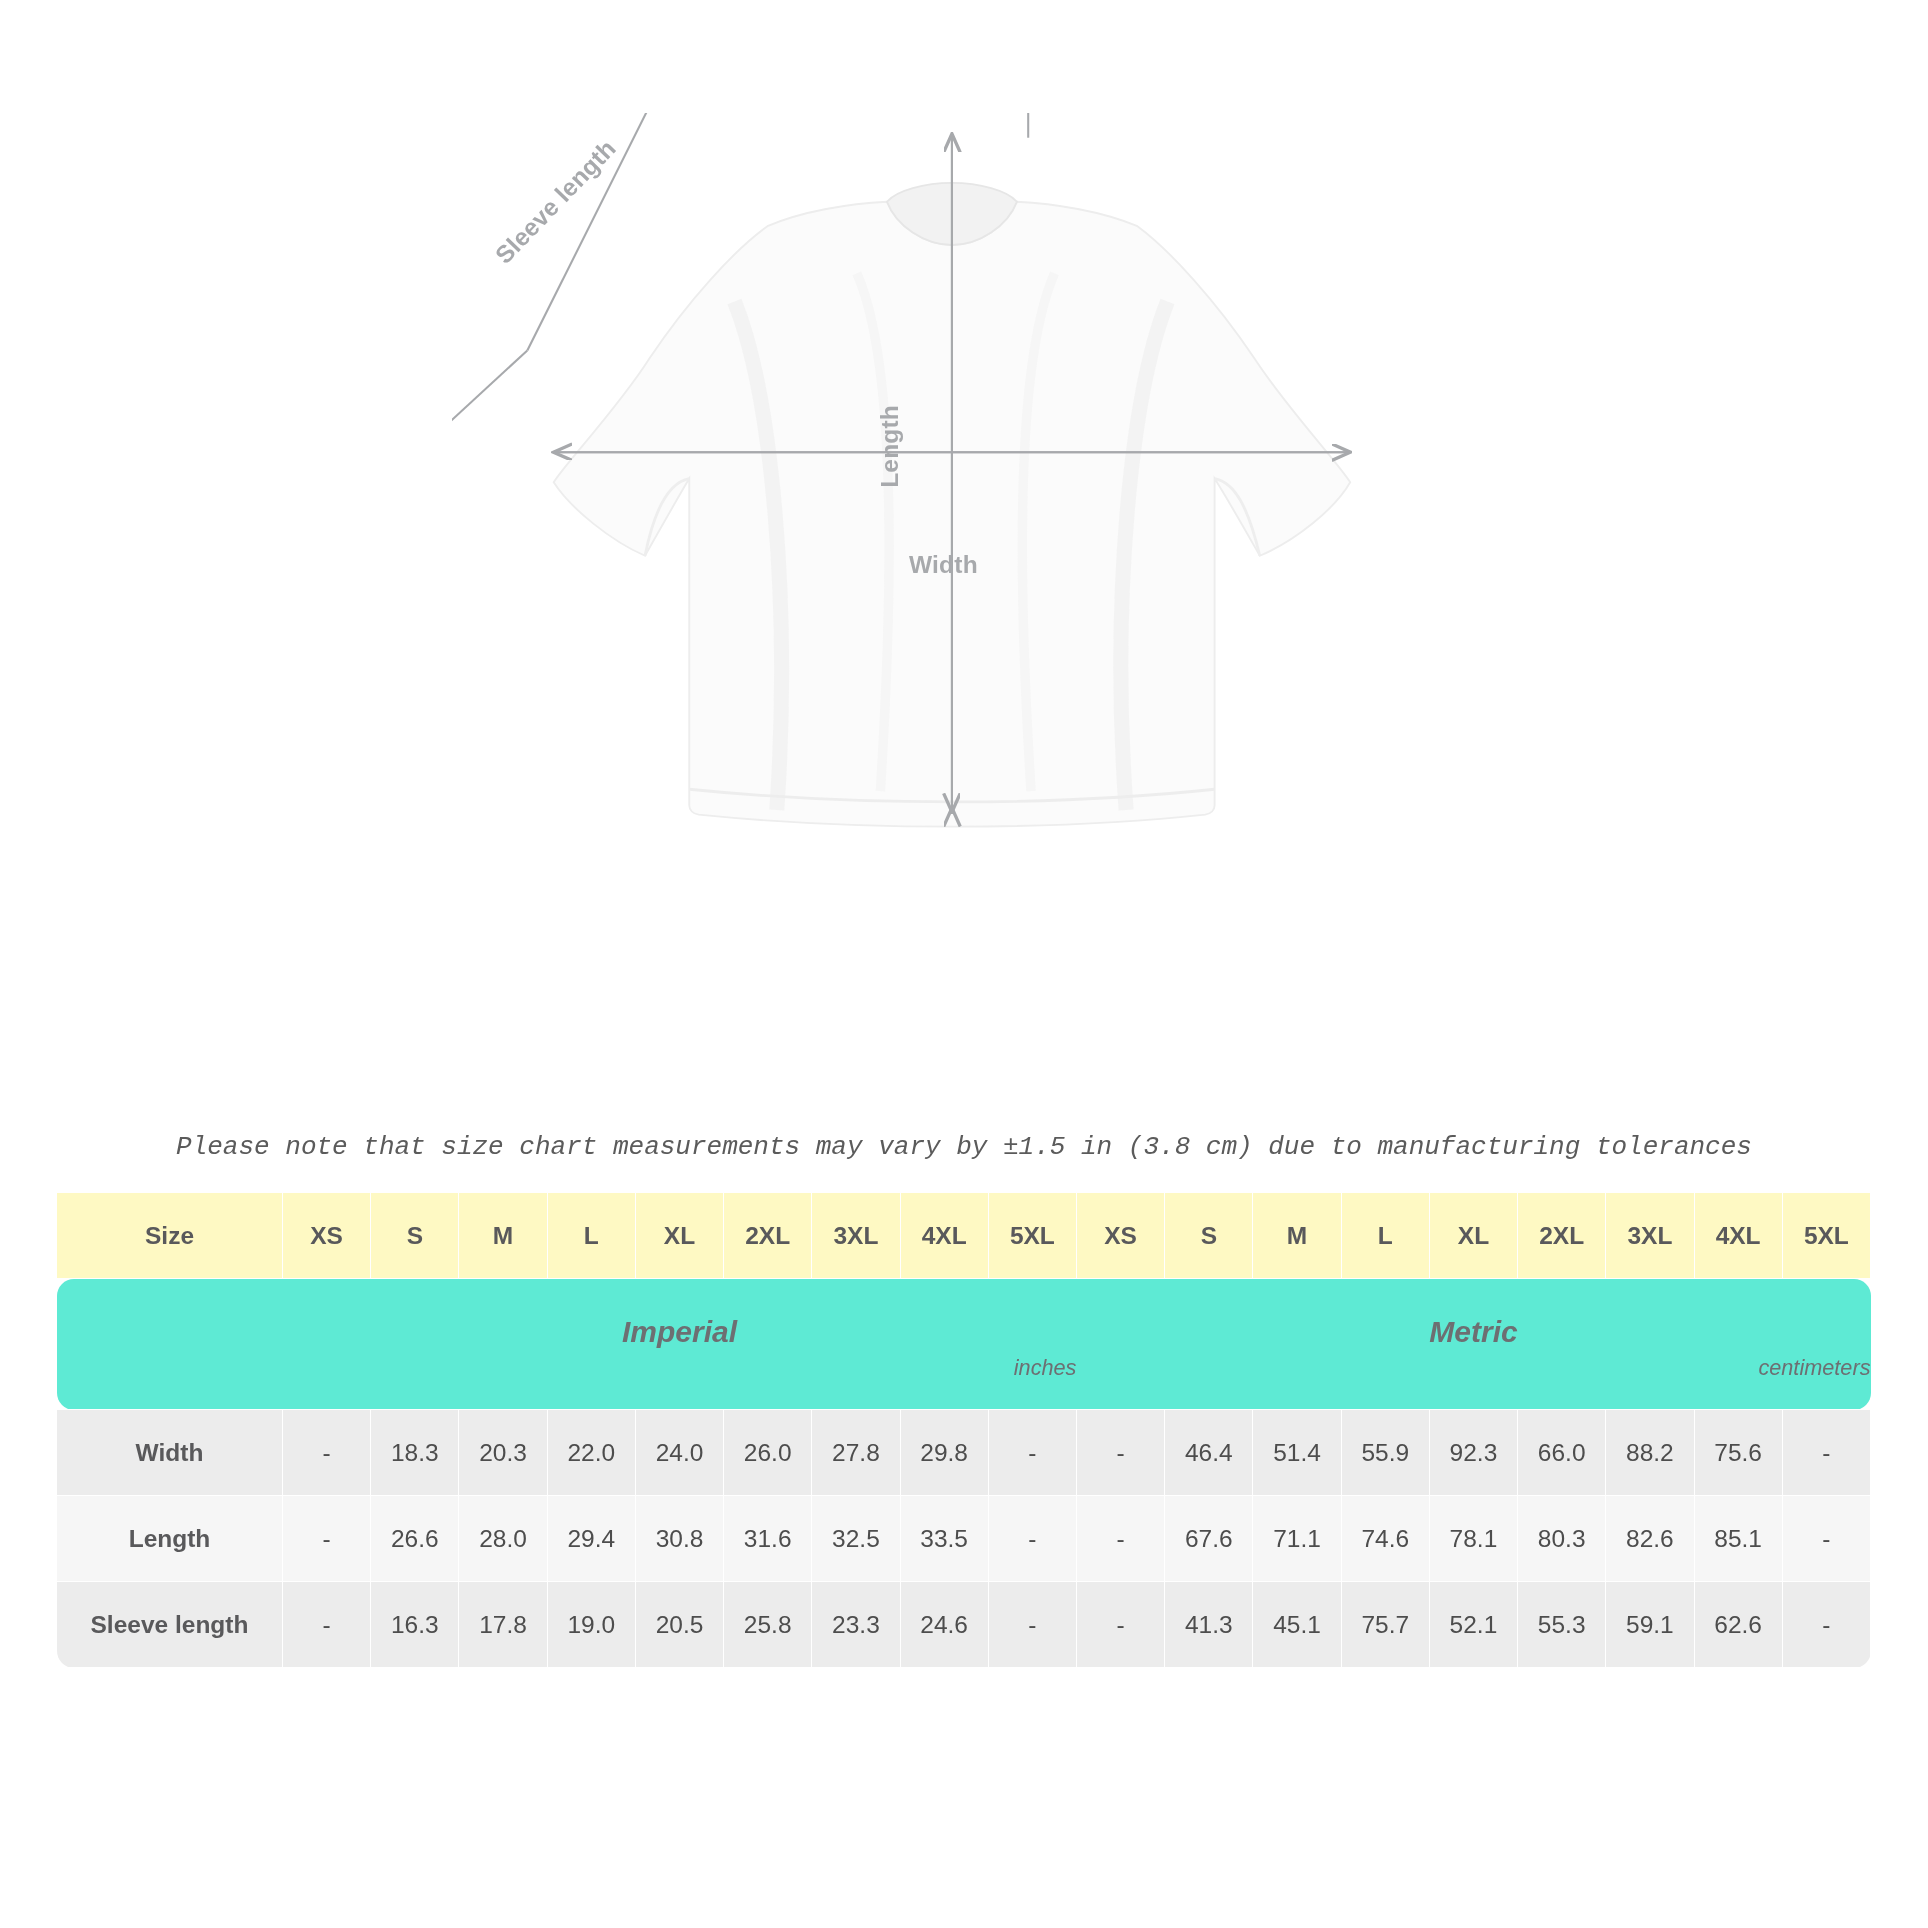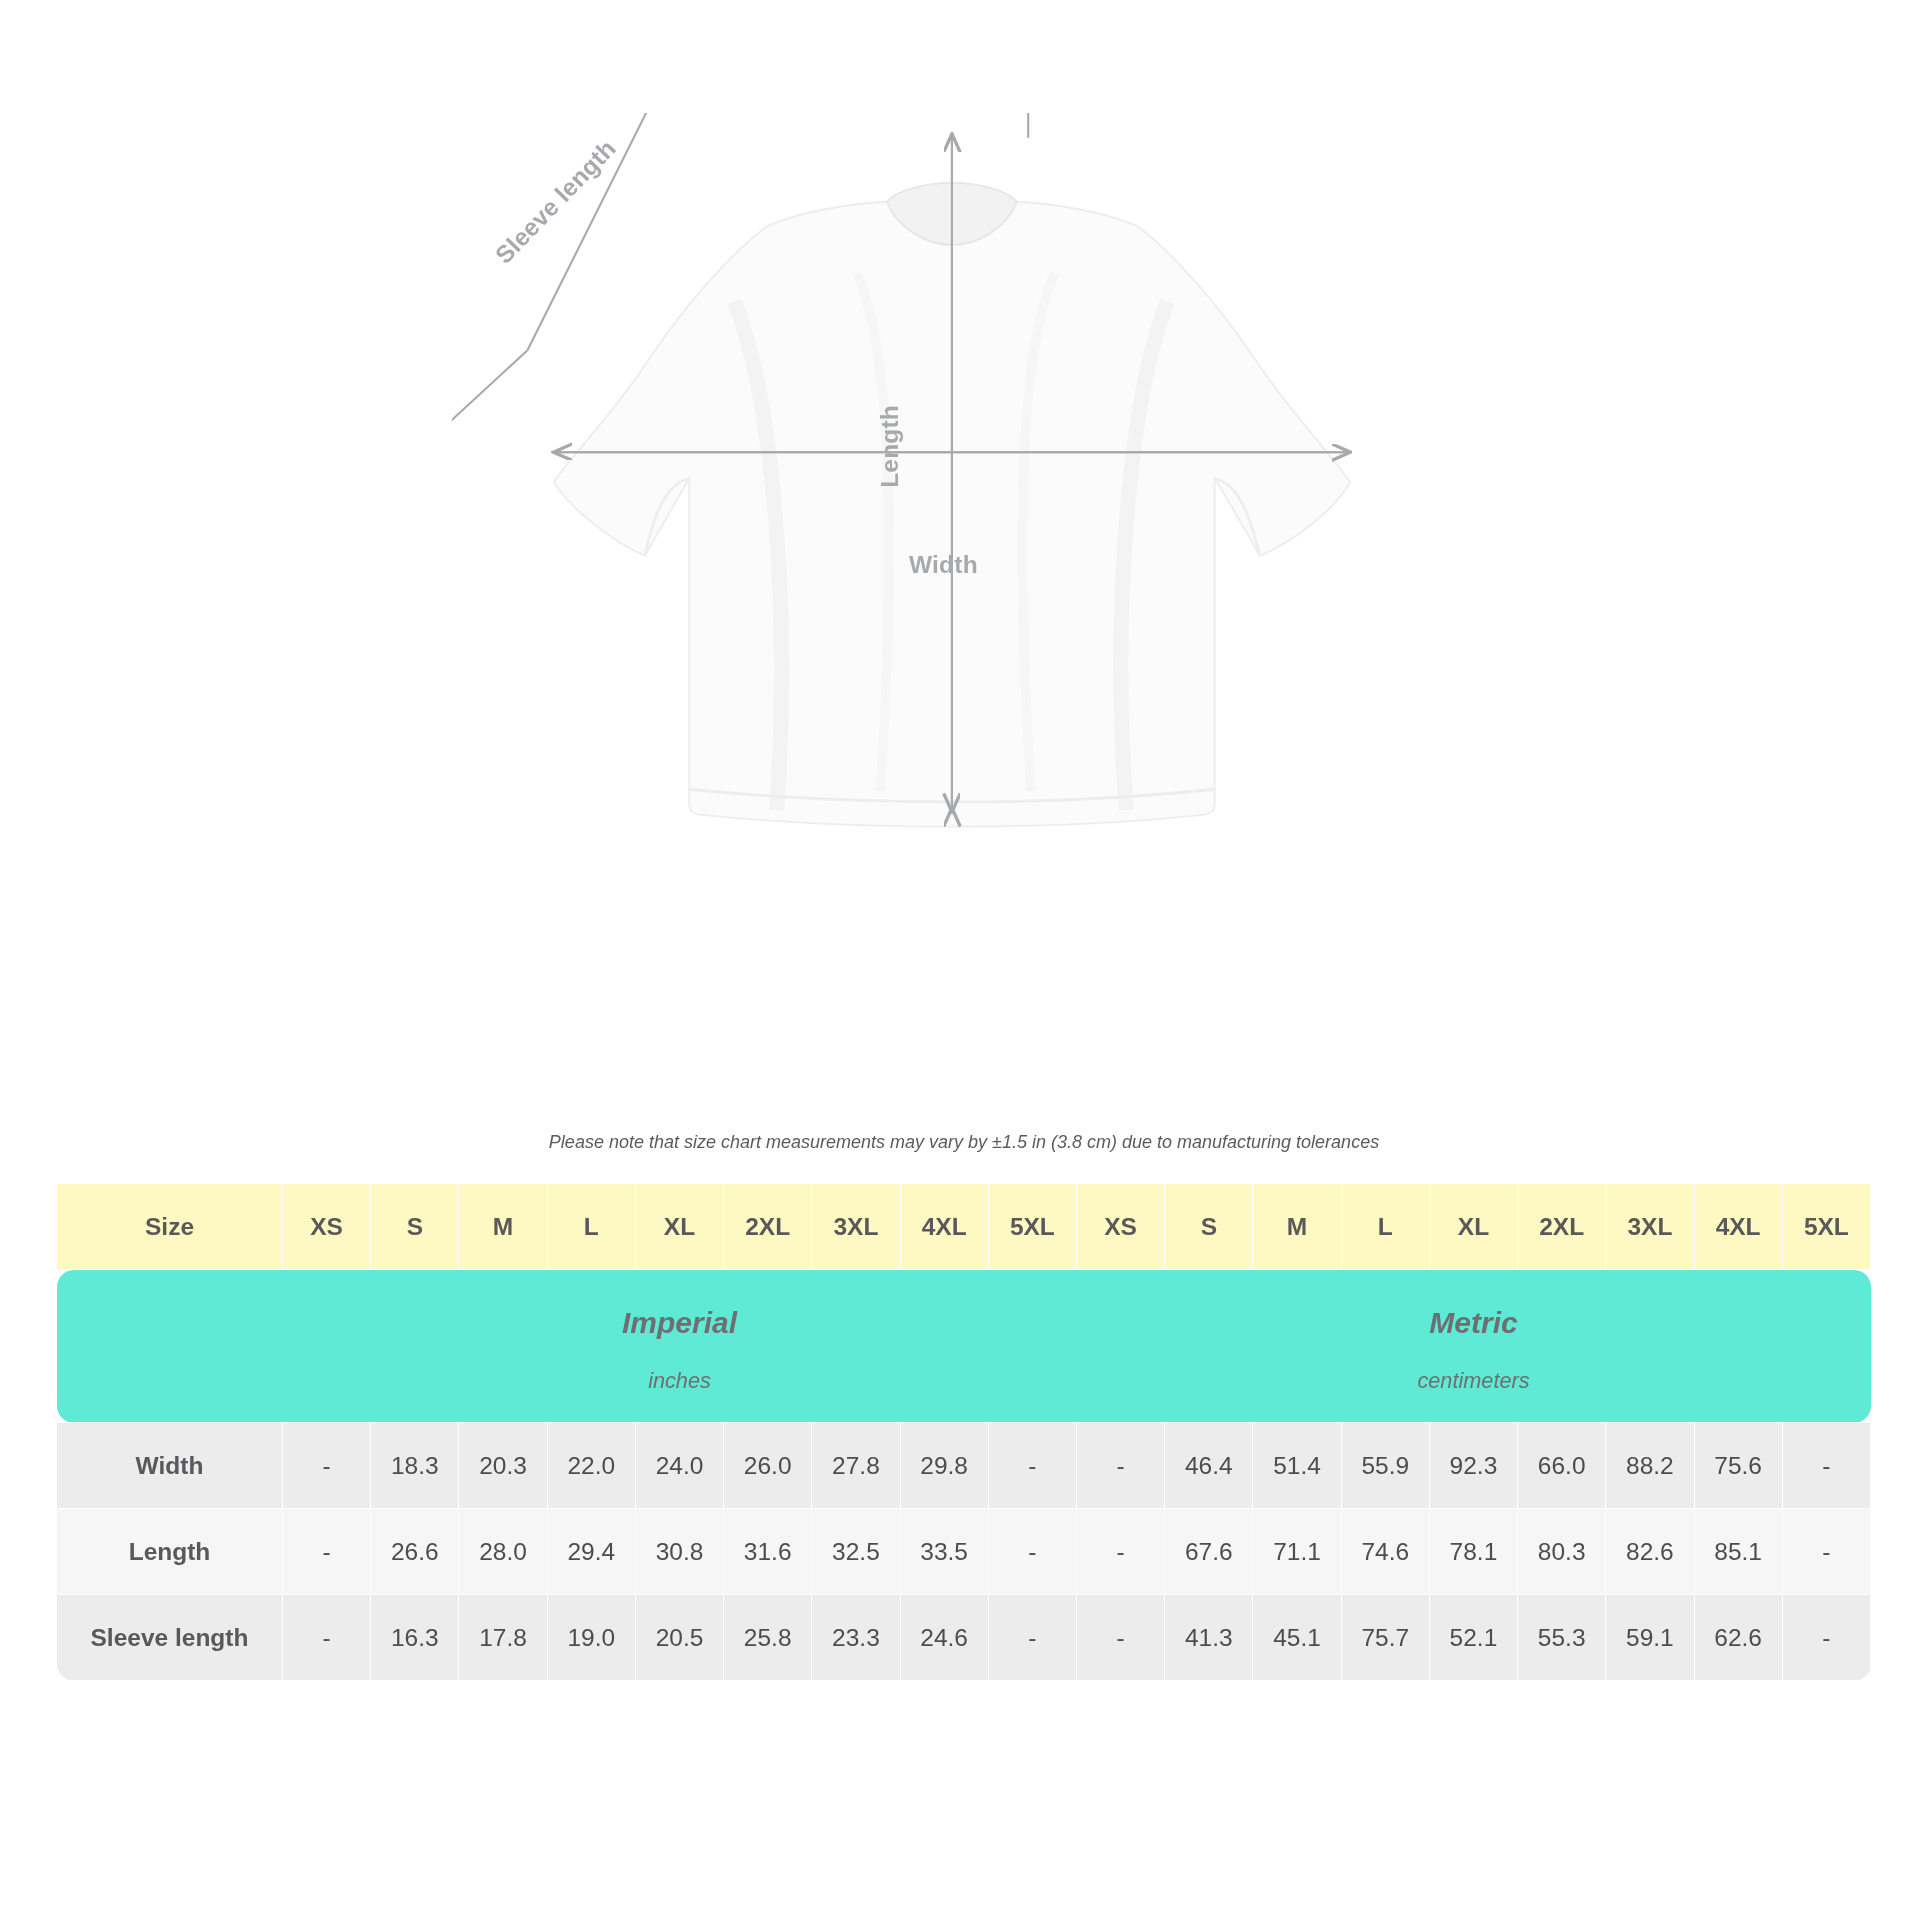--- a/index.html
+++ b/index.html
@@ -68,10 +68,11 @@
     letter-spacing: -0.2px;
   }
   .chart-note {
-    font-size: 18px;
+    font-size: 26px;
     font-style: italic;
     color: #5b5b5b;
     margin-top: 21px;
+    font-family: Liberation Mono, monospace;
   }
 
   

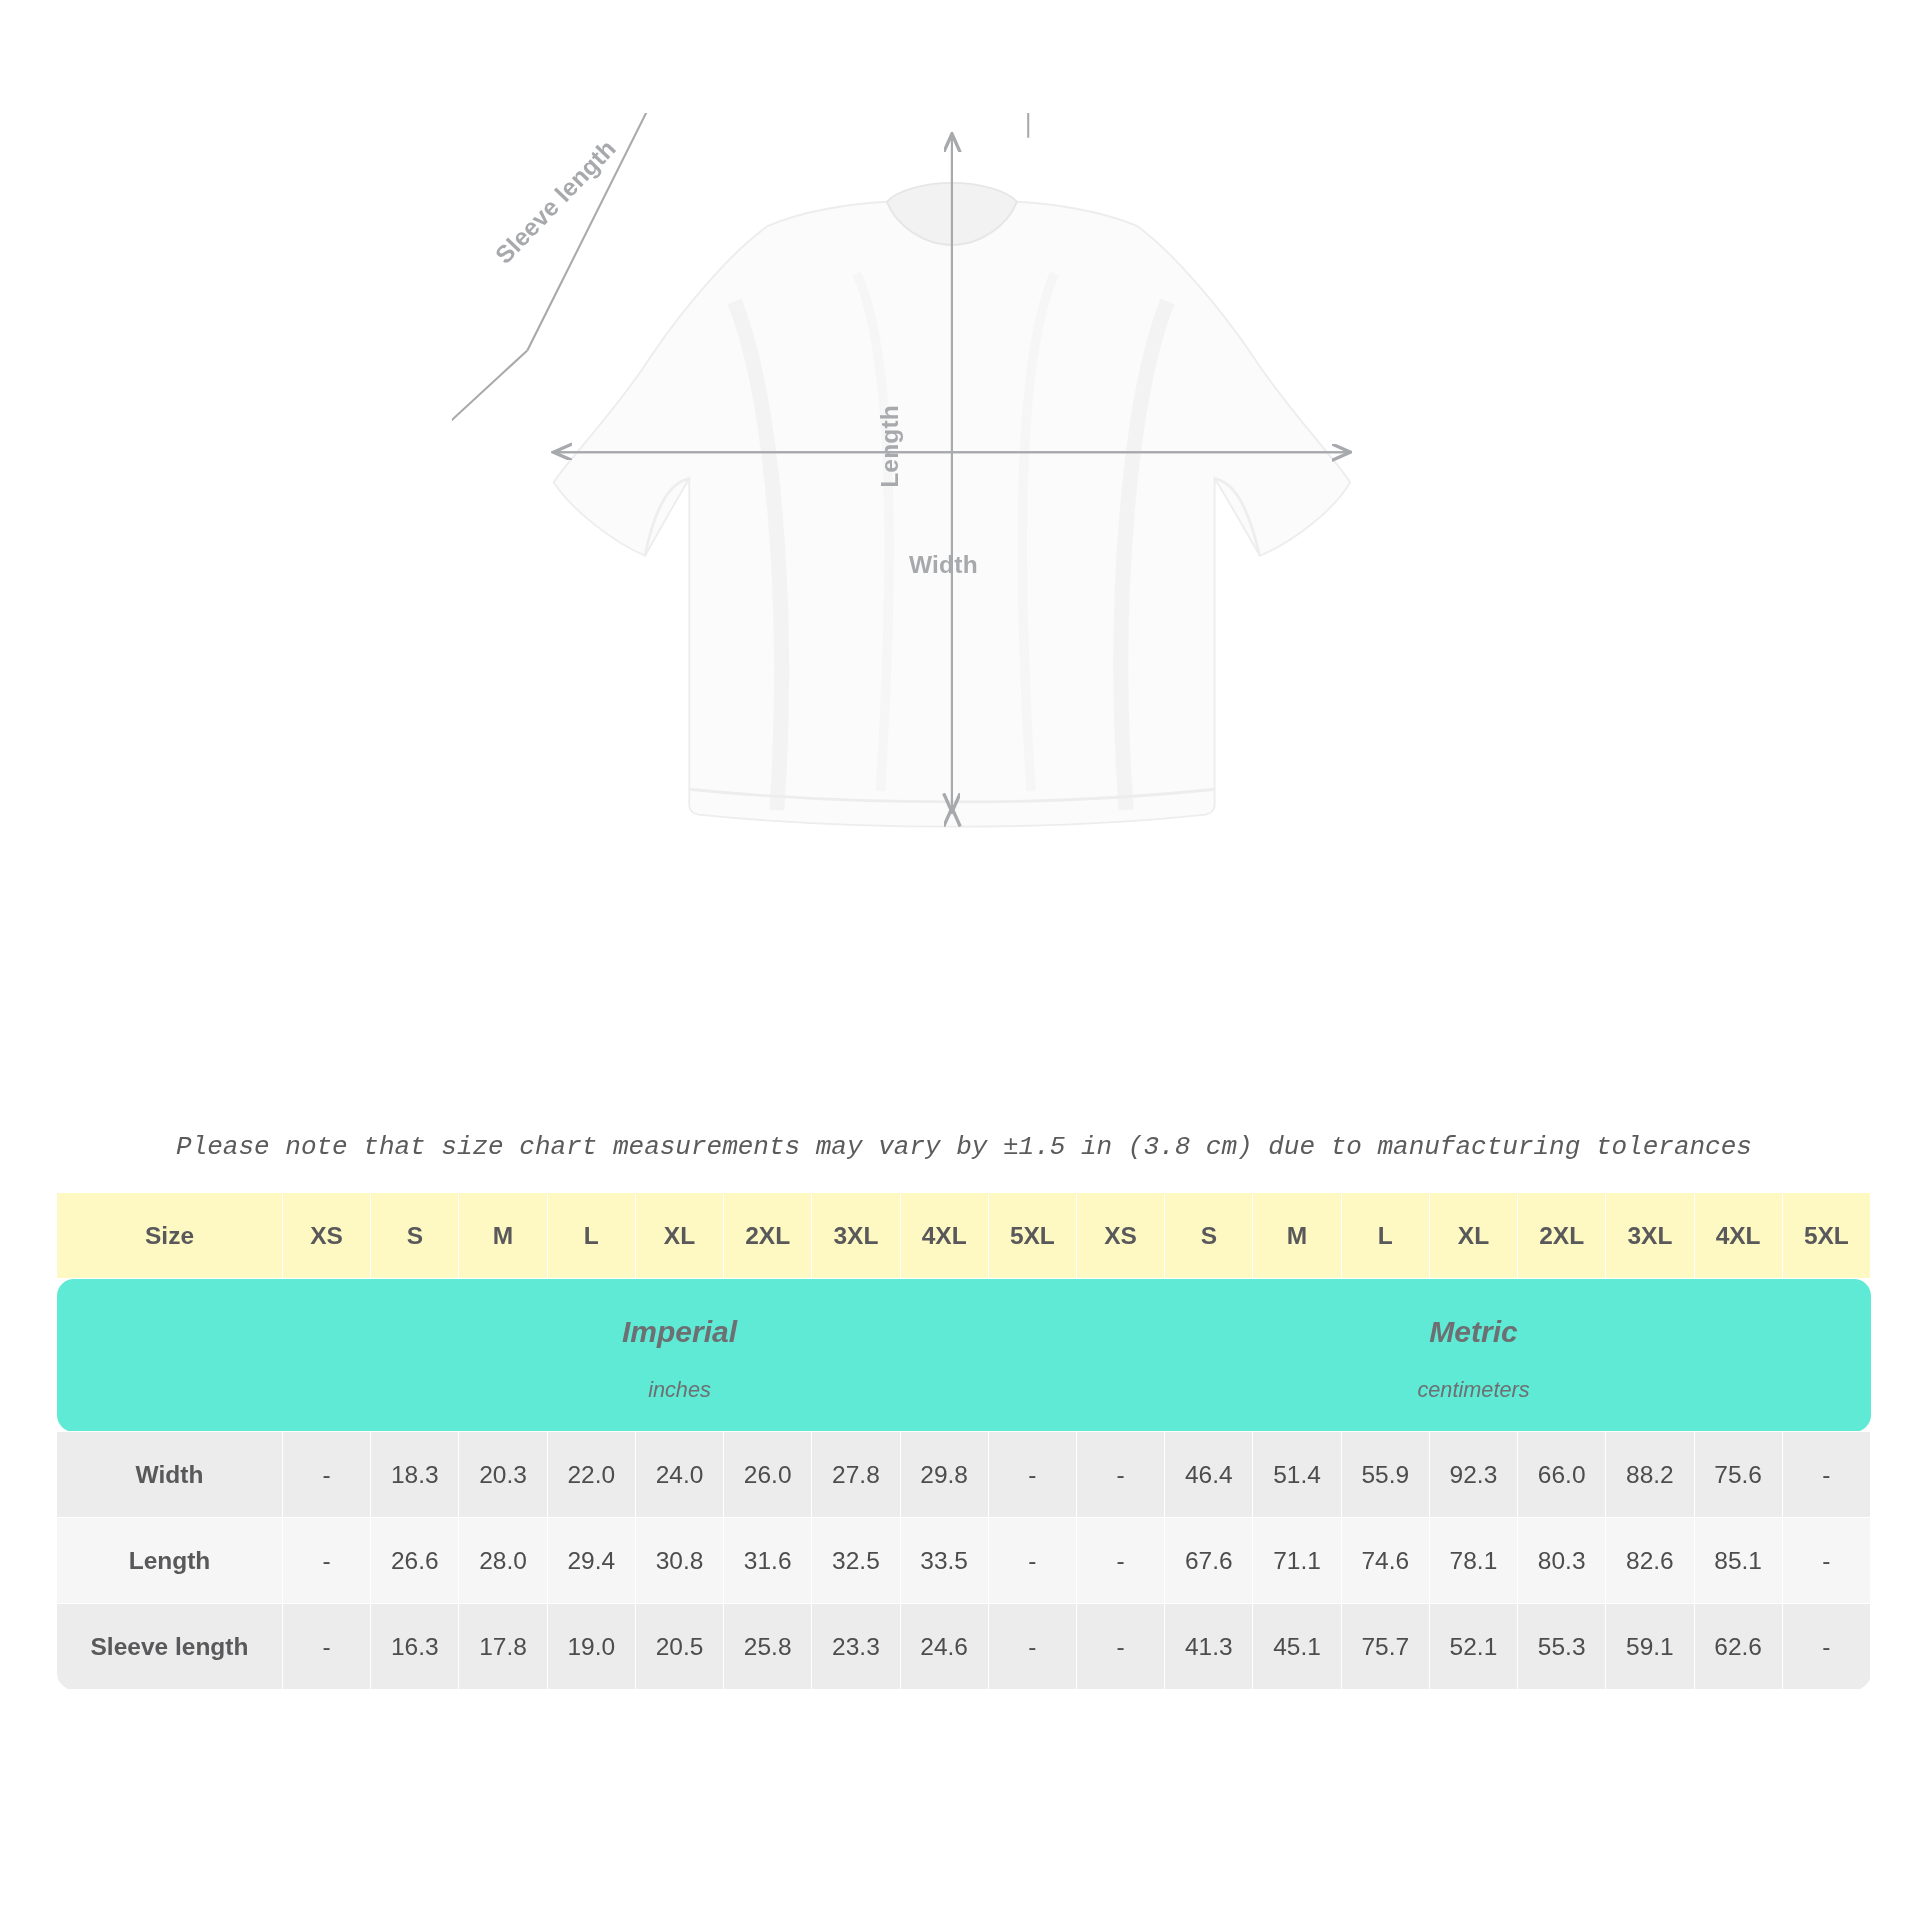--- a/index.html
+++ b/index.html
@@ -103,7 +103,8 @@
     font-size: 21.7px;
     font-style: italic;
     color: #6d6f72;
-    margin-top: 28px;
+    margin-top: 6px;
+    text-align: right;
   }
   .round-tl { border-top-left-radius: 17px; }
   .round-tr { border-top-right-radius: 17px; }

